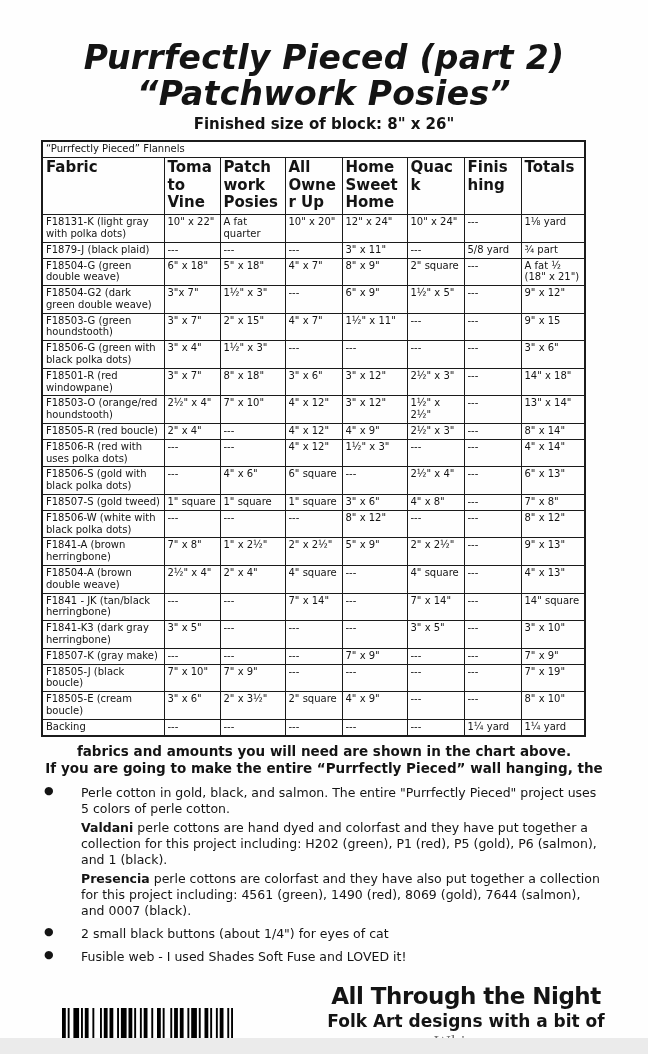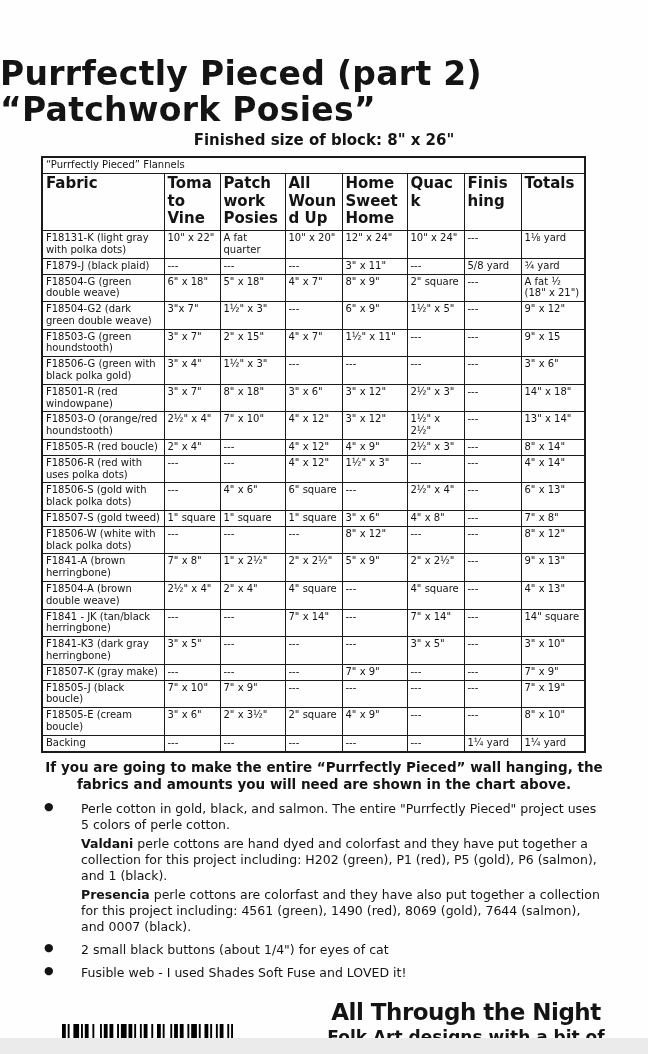--- a/index.html
+++ b/index.html
@@ -12,7 +12,7 @@
     overflow:hidden;
   }
   
-  .titles{padding-top:56px;line-height:1.08;}
+  .titles{padding-top:40px;text-align:center;line-height:1.08;font-style:italic;}
   .title-line{font-size:33px;font-weight:600;letter-spacing:.3px;}
   .subtitle{text-align:center;font-size:15px;font-weight:600;margin-top:4px;}
 

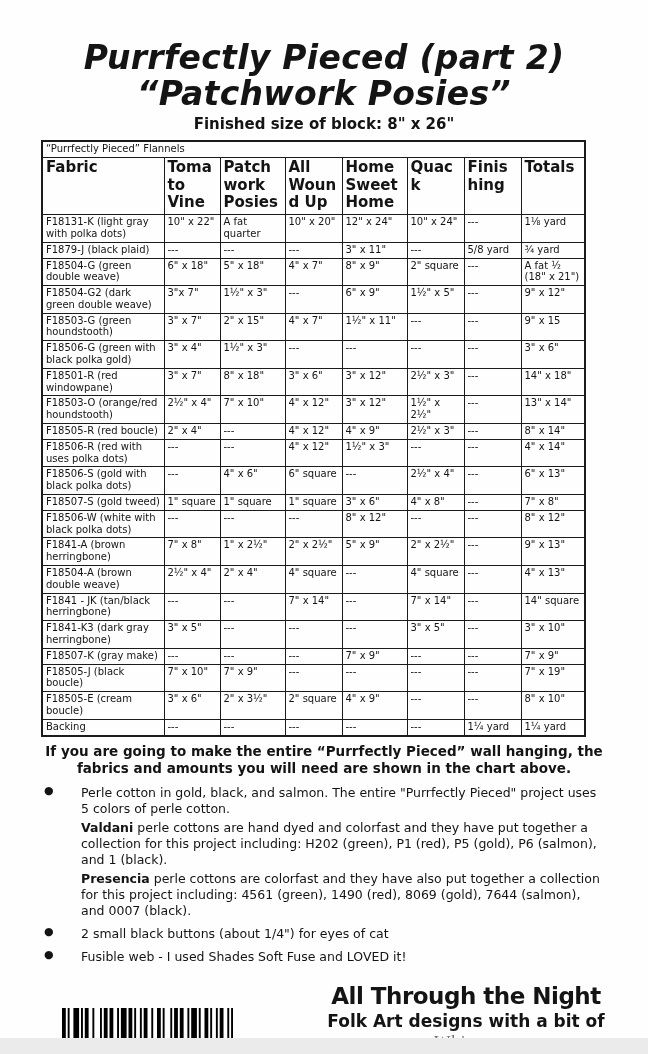--- a/index.html
+++ b/index.html
@@ -98,7 +98,7 @@
           <th>Fabric</th>
           <th>Tomato Vine</th>
           <th>Patchwork Posies</th>
-          <th>All Wound Up</th>
+          <th>All Owner Up</th>
           <th>Home Sweet Home</th>
           <th>Quack</th>
           <th>Finishing</th>

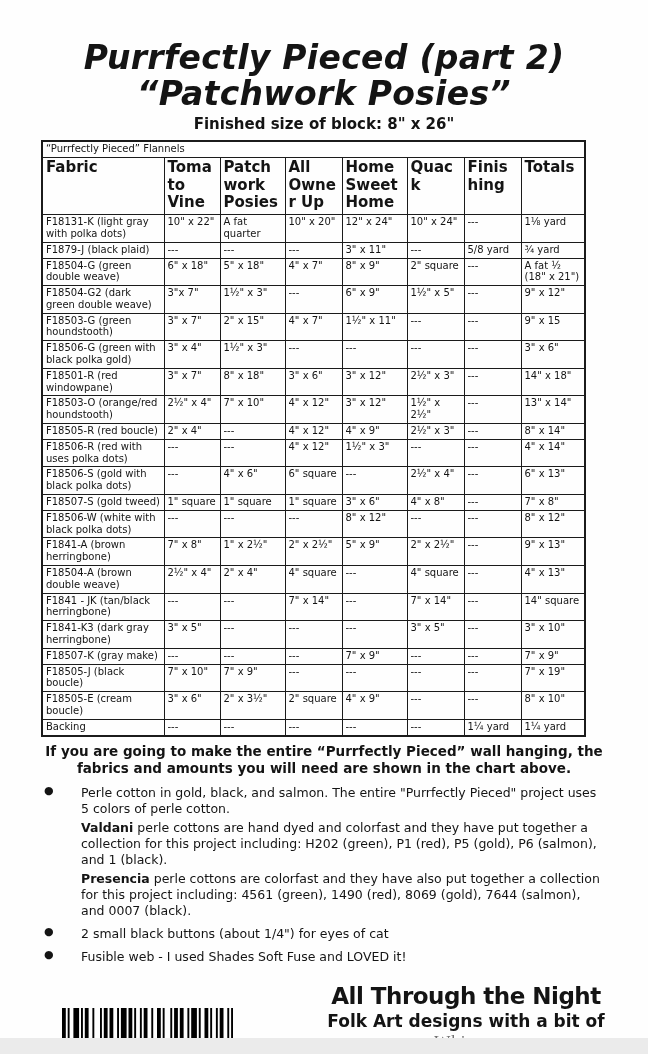--- a/index.html
+++ b/index.html
@@ -124,7 +124,7 @@
           <td>3" x 11"</td>
           <td>---</td>
           <td>5/8 yard</td>
-          <td>¾ yard</td>
+          <td>¾ part</td>
         </tr>
         <tr>
           <td>F18504-G (green double weave)</td>

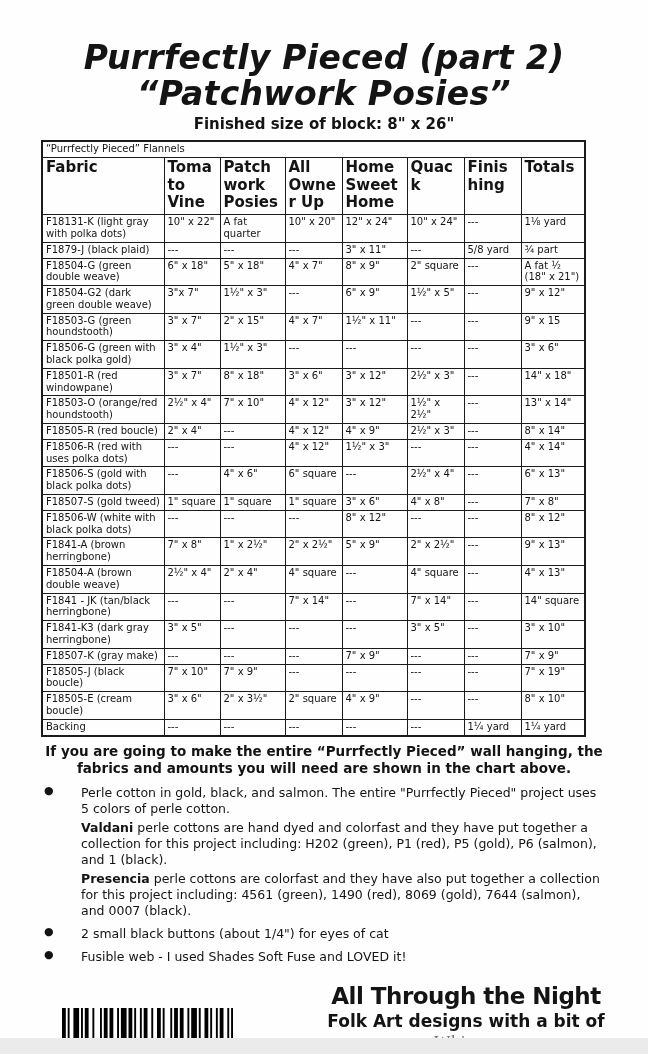--- a/index.html
+++ b/index.html
@@ -157,7 +157,7 @@
           <td>9" x 15</td>
         </tr>
         <tr>
-          <td>F18506-G (green with black polka gold)</td>
+          <td>F18506-G (green with black polka dots)</td>
           <td>3" x 4"</td>
           <td>1½" x 3"</td>
           <td>---</td>

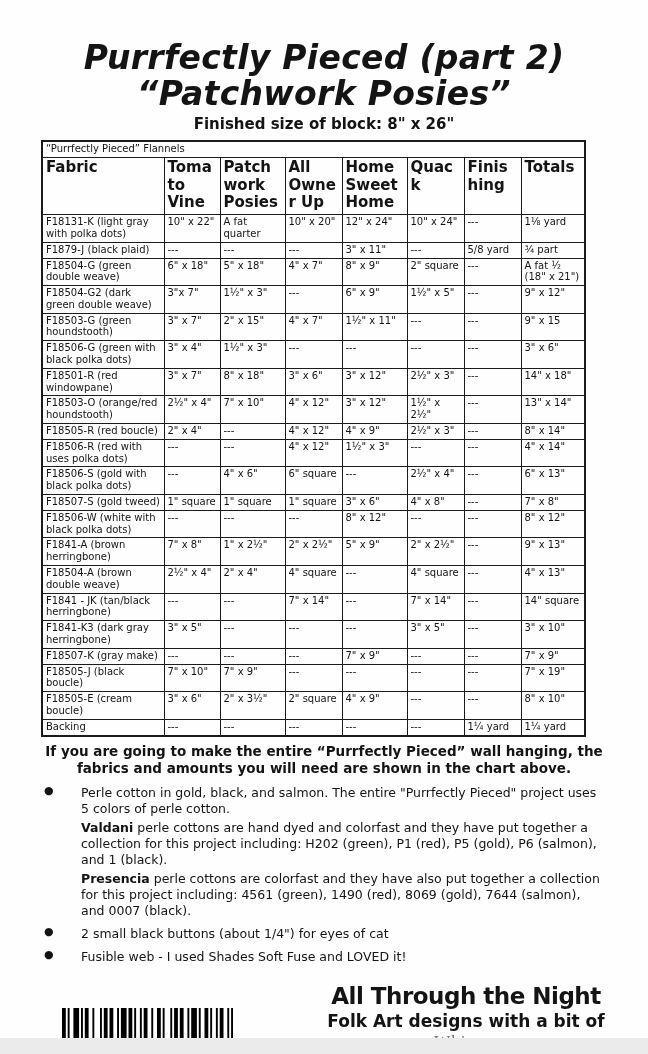--- a/index.html
+++ b/index.html
@@ -320,8 +320,8 @@
   </table>
 
   <div class="chart-note">
+    <div>fabrics and amounts you will need are shown in the chart above.</div>
     <div>If you are going to make the entire “Purrfectly Pieced” wall hanging, the</div>
-    <div>fabrics and amounts you will need are shown in the chart above.</div>
   </div>
 
   <div class="bullets">

